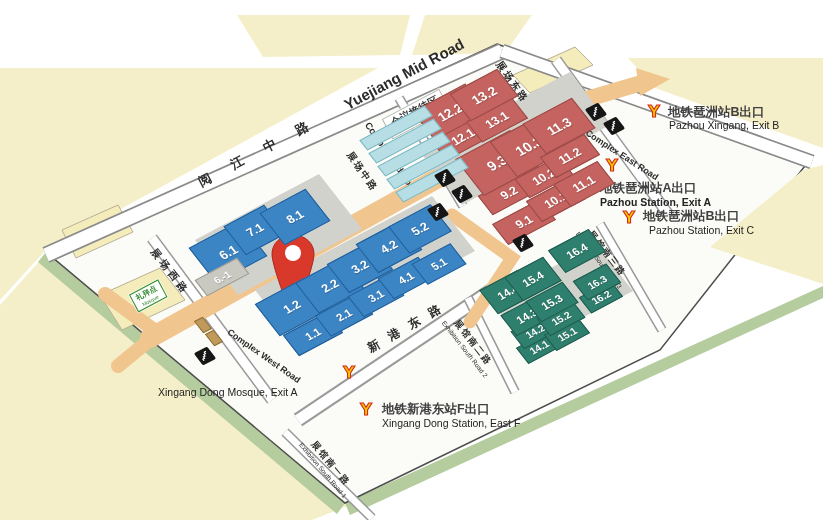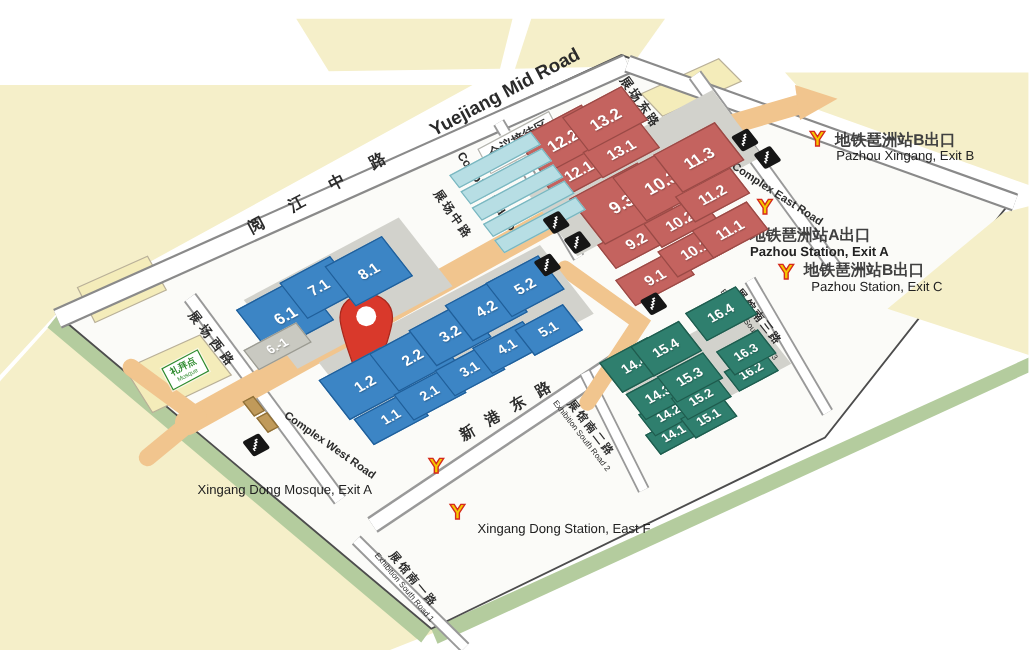--- a/index.html
+++ b/index.html
@@ -143,6 +143,7 @@
   <span class="mlogo" style="left:341px;top:364px;">Y</span>
 
   <span class="mlogo" style="left:358px;top:401px;">Y</span>
+  <div class="exit-zh" style="left:382px;top:401px;">地铁新港东站F出口</div>
   <div class="exit-en" style="left:382px;top:417px;">Xingang Dong Station, East F</div>
 
   <svg class="pin" width="48" height="92" viewBox="0 0 48 92">

